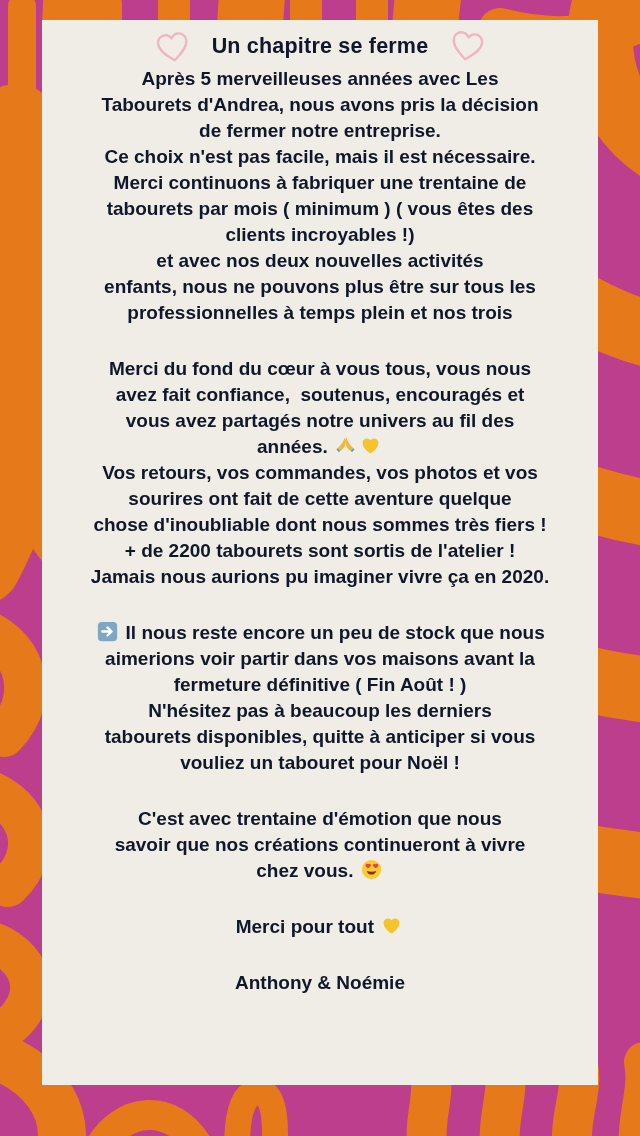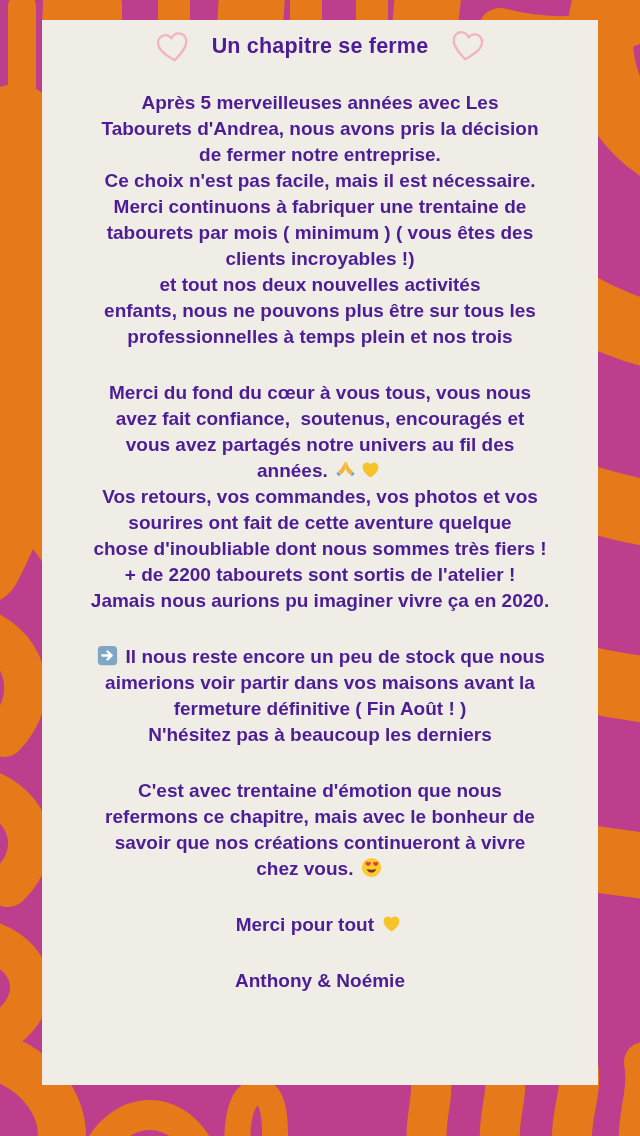--- a/index.html
+++ b/index.html
@@ -13,7 +13,7 @@
   .card {
     position:absolute; left:42px; top:20px; width:556px; height:1065px;
     background:#F0EDE6; box-sizing:border-box; padding-top:6px;
-    text-align:center; color:#4c1d95; font-weight:700;
+    text-align:center; color:#0f172a; font-weight:700;
   }
   .title-row {
     display:flex; align-items:center; justify-content:center;

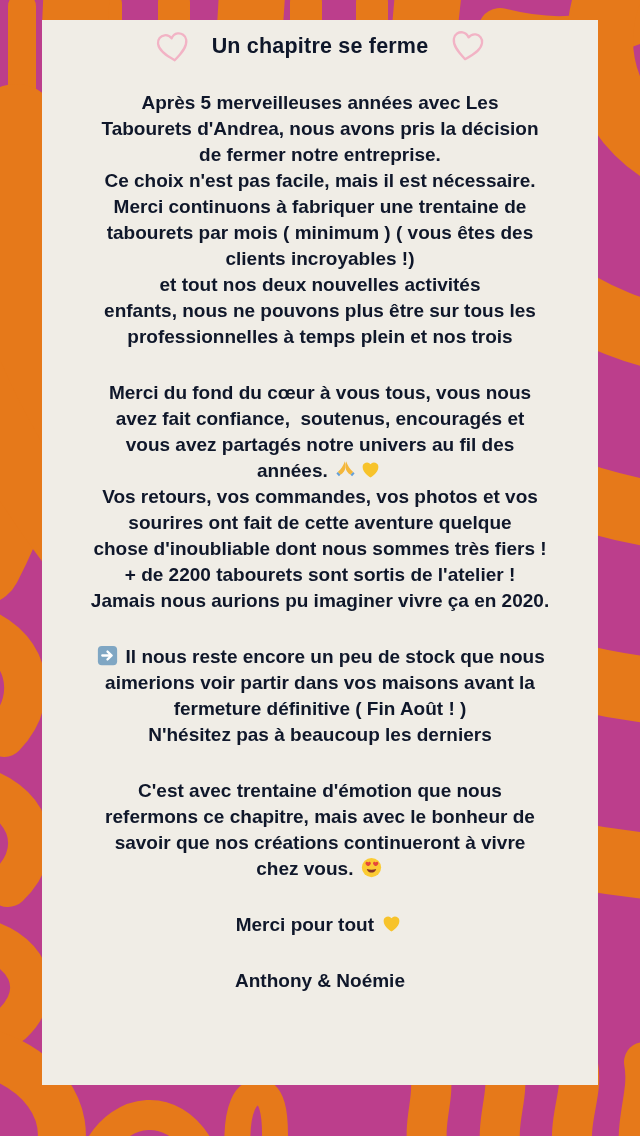--- a/index.html
+++ b/index.html
@@ -25,7 +25,7 @@
   .pink-heart.left  { transform:rotate(-8deg); margin-top:4px; }
   .pink-heart.right { transform:rotate(9deg);  margin-top:2px; }
 
-  #body-text { margin-top:24px; }
+  #body-text { }
   .para + .para { margin-top:30px; }
   .line {
     line-height:26px; font-size:19px; white-space:pre;

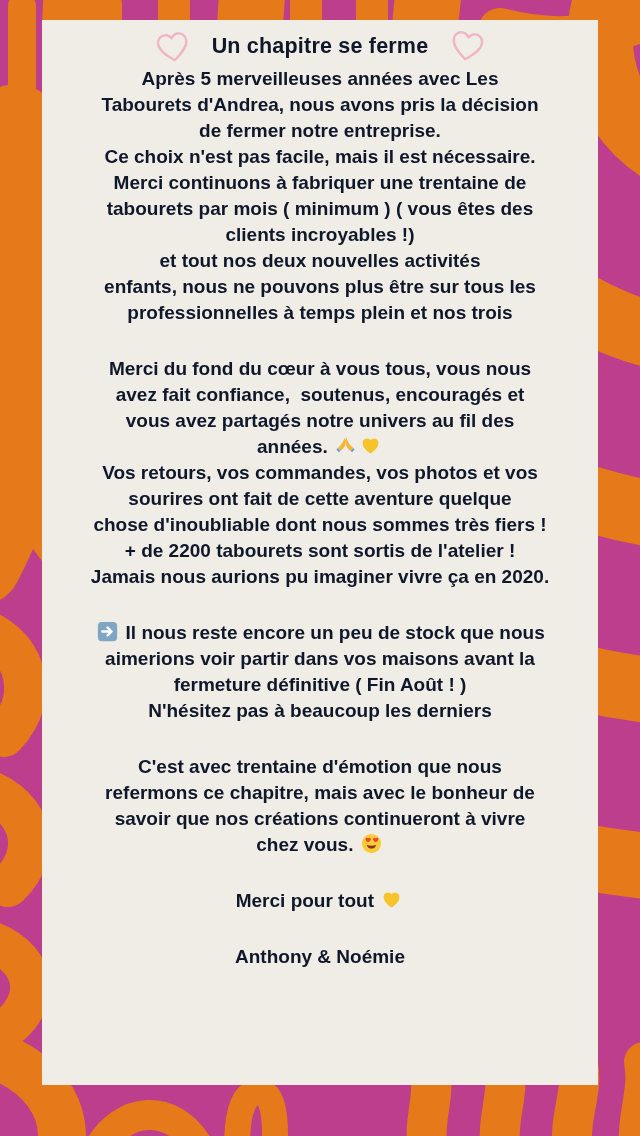--- a/index.html
+++ b/index.html
@@ -92,7 +92,7 @@
         <div class="line">Merci continuons à fabriquer une trentaine de</div>
         <div class="line">tabourets par mois ( minimum ) ( vous êtes des</div>
         <div class="line">clients incroyables !)</div>
-        <div class="line">et tout nos deux nouvelles activités</div>
+        <div class="line">et avec nos deux nouvelles activités</div>
         <div class="line">enfants, nous ne pouvons plus être sur tous les</div>
         <div class="line">professionnelles à temps plein et nos trois</div>
       </div>

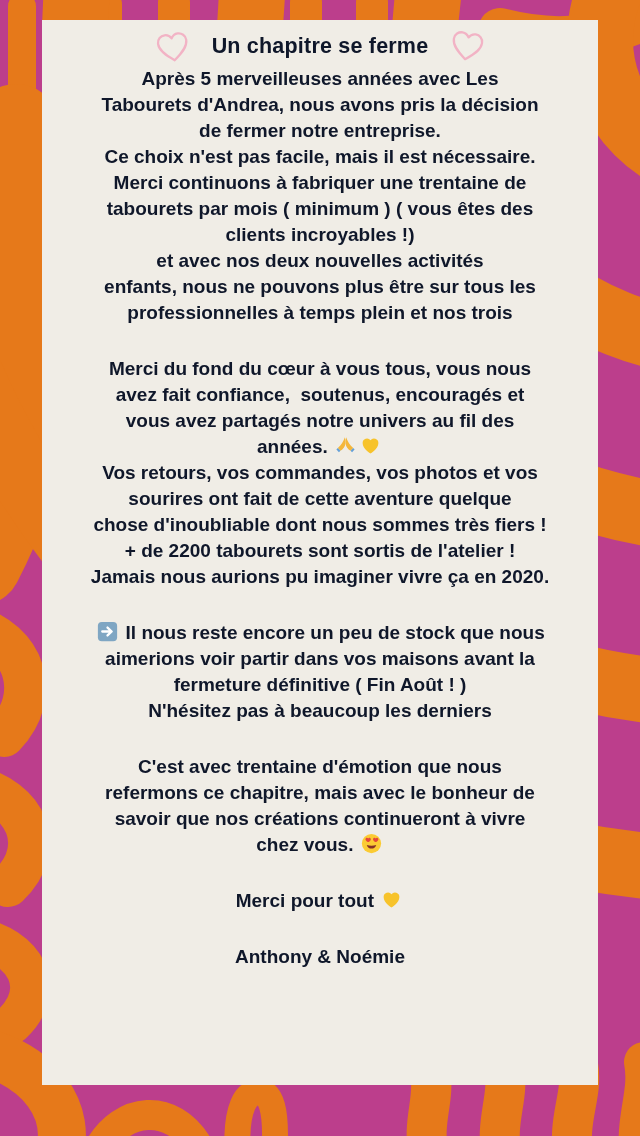--- a/index.html
+++ b/index.html
@@ -122,6 +122,7 @@
         <div class="line">aimerions voir partir dans vos maisons avant la</div>
         <div class="line">fermeture définitive ( Fin Août ! )</div>
         <div class="line">N'hésitez pas à beaucoup les derniers</div>
+        <div class="line">tabourets disponibles, quitte à anticiper si vous</div>
       </div>
       <div class="para">
         <div class="line">C'est avec trentaine d'émotion que nous</div>

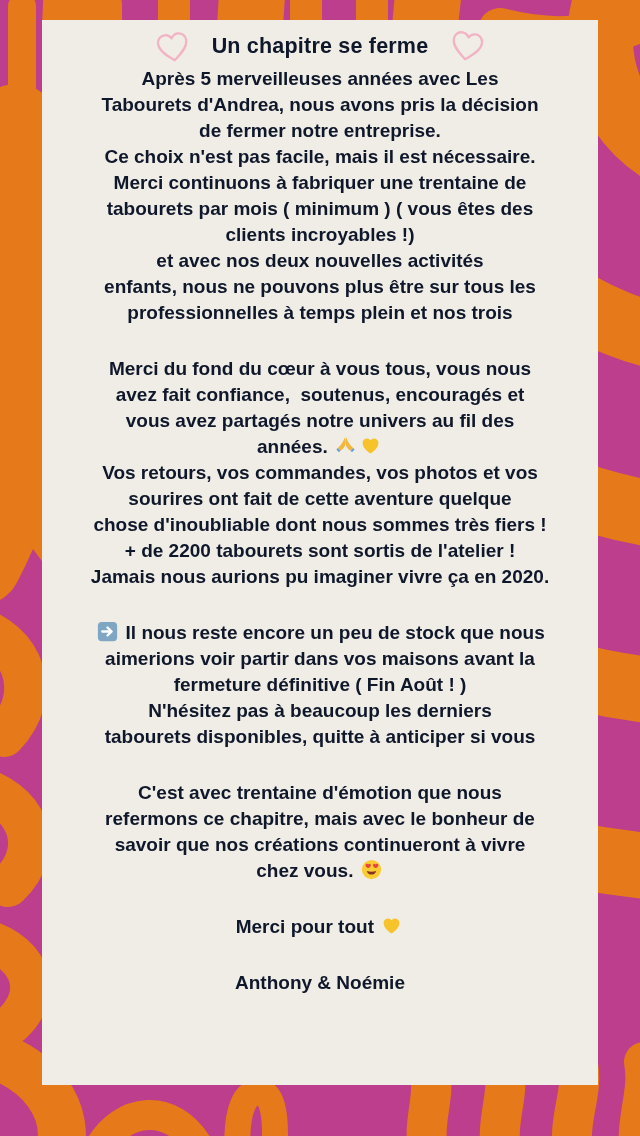--- a/index.html
+++ b/index.html
@@ -123,6 +123,7 @@
         <div class="line">fermeture définitive ( Fin Août ! )</div>
         <div class="line">N'hésitez pas à beaucoup les derniers</div>
         <div class="line">tabourets disponibles, quitte à anticiper si vous</div>
+        <div class="line">vouliez un tabouret pour Noël !</div>
       </div>
       <div class="para">
         <div class="line">C'est avec trentaine d'émotion que nous</div>

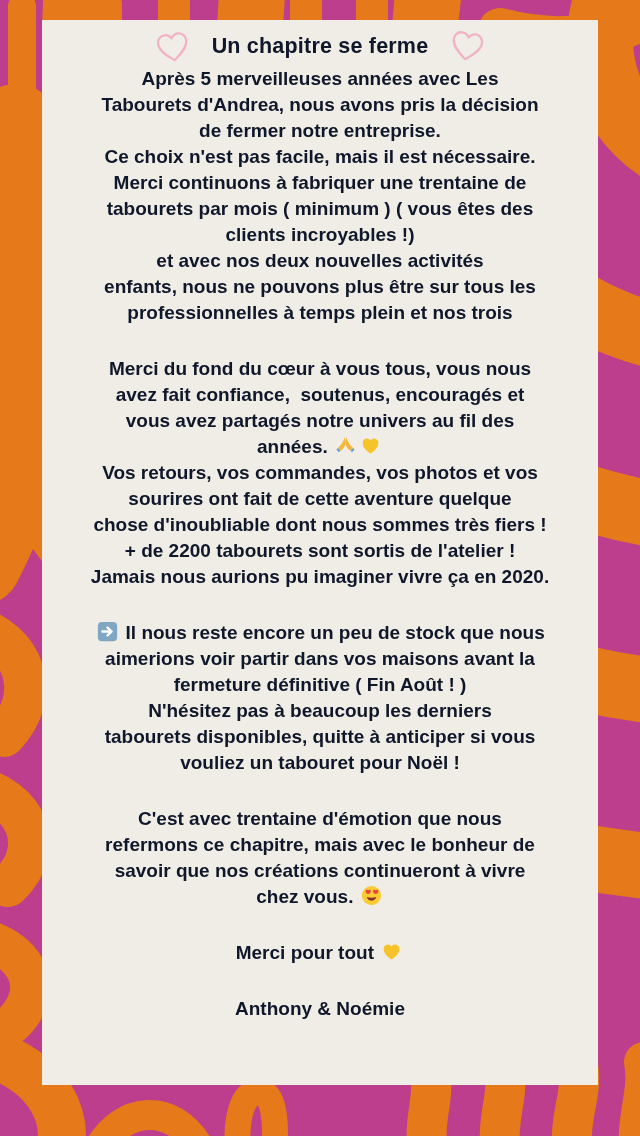--- a/index.html
+++ b/index.html
@@ -127,7 +127,6 @@
       </div>
       <div class="para">
         <div class="line">C'est avec trentaine d'émotion que nous</div>
-        <div class="line">refermons ce chapitre, mais avec le bonheur de</div>
         <div class="line">savoir que nos créations continueront à vivre</div>
         <div class="line">chez vous. <span class="emj"><svg viewBox="0 0 24 24">
               <circle cx="12" cy="12" r="11" fill="#FBCB33"></circle>

